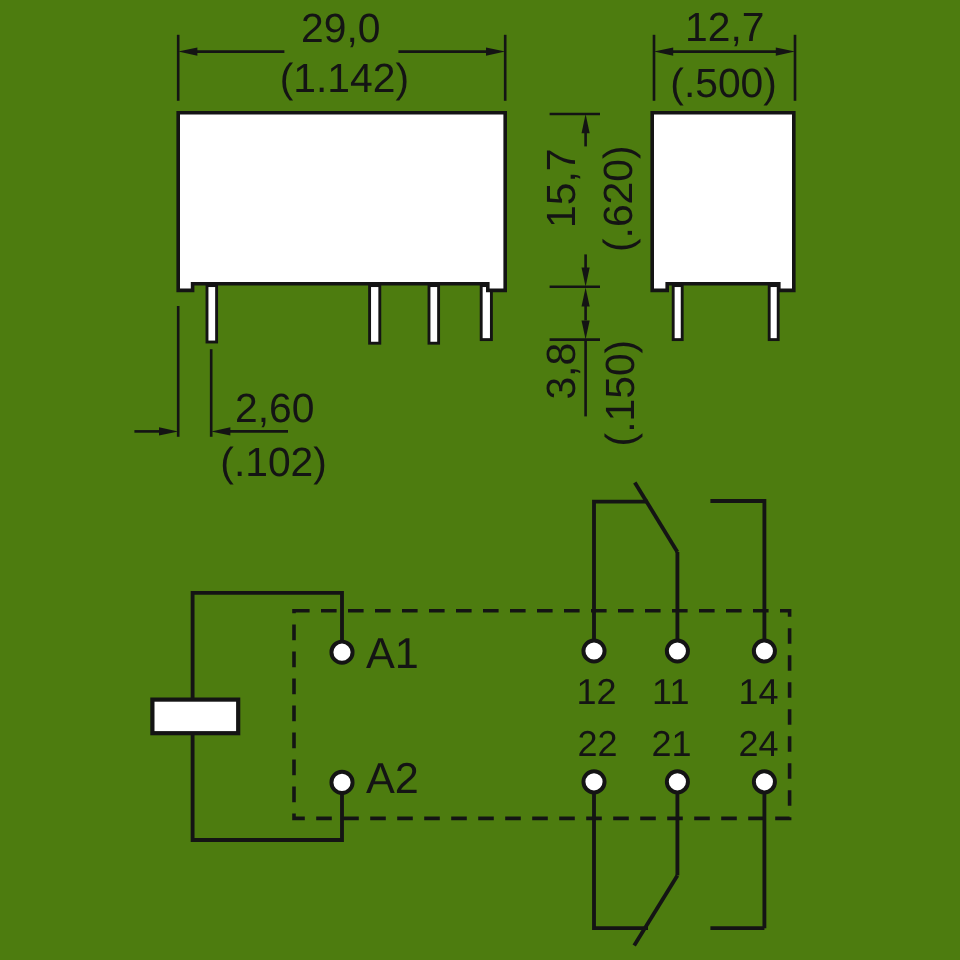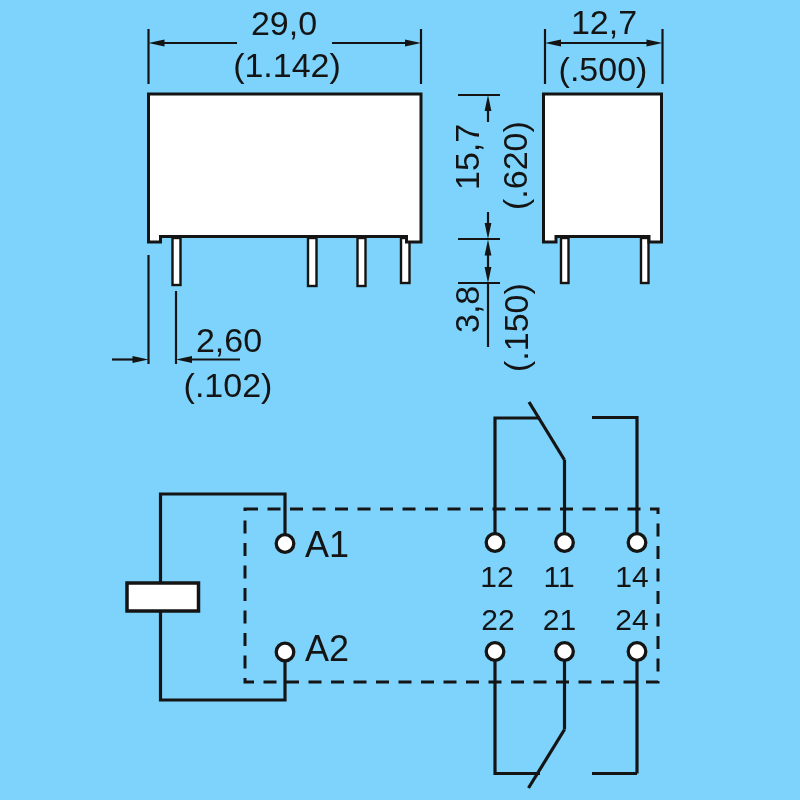--- a/index.html
+++ b/index.html
@@ -3,7 +3,7 @@
 <meta charset="utf-8">
 <style>
   html,body{margin:0;padding:0;background:#fff;}
-  .stage{position:relative;width:800px;height:800px;background:#7dd3fc;overflow:hidden;
+  .stage{position:relative;width:800px;height:800px;background:#4d7c0f;overflow:hidden;
          font-family:"Liberation Sans", sans-serif;}
   svg{display:block;}
   

